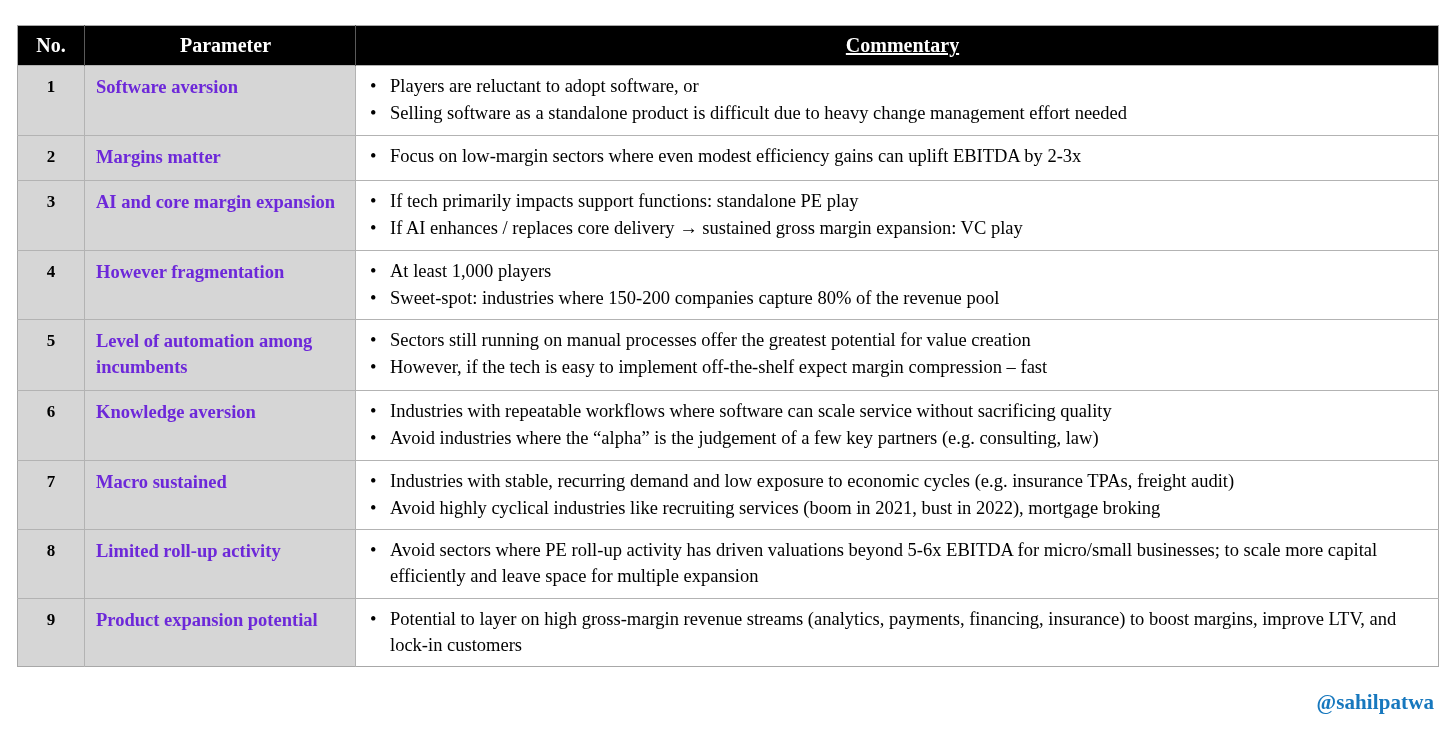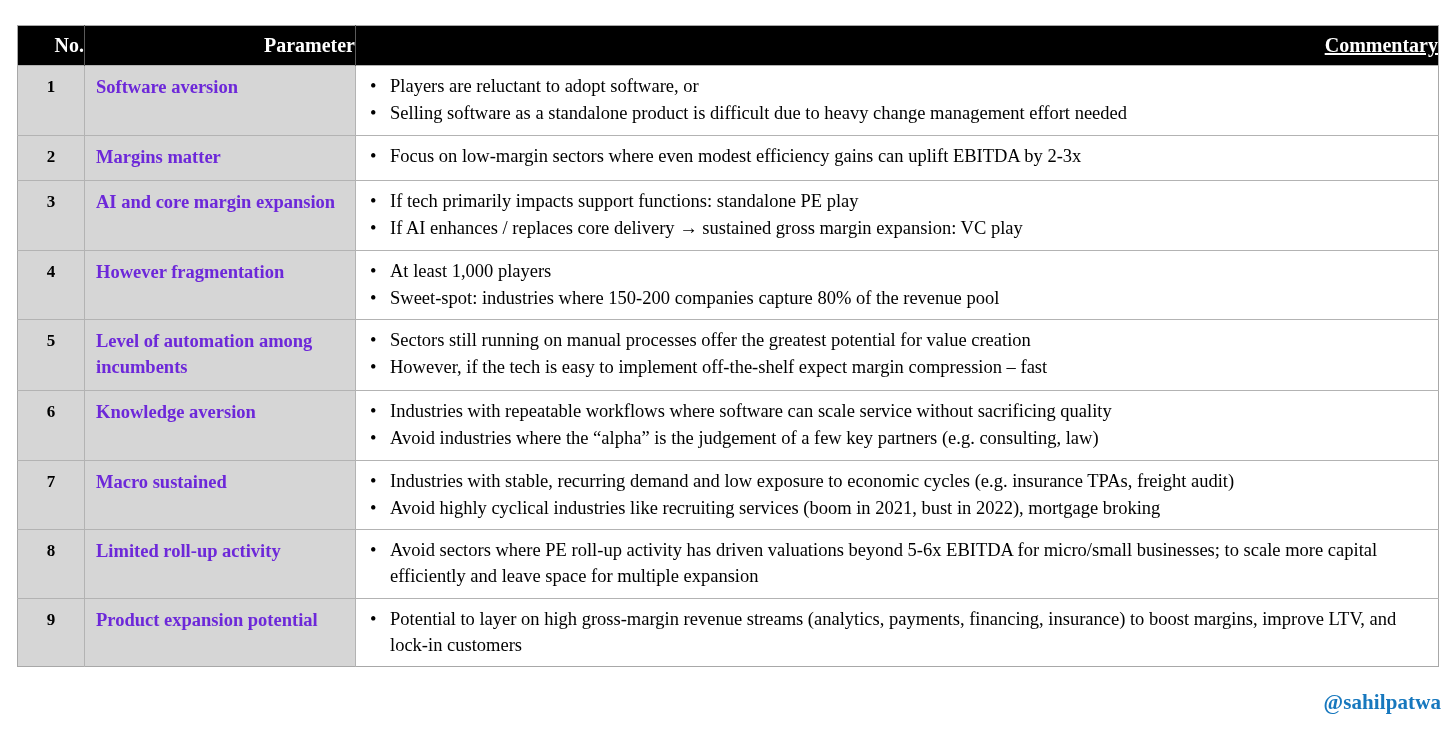--- a/index.html
+++ b/index.html
@@ -56,7 +56,7 @@
     height: 39px;
     box-sizing: border-box;
   }
-  thead th.h-no      { text-align: right; padding-left: 0; }
+  thead th.h-no      { text-align: center; padding-left: 0; }
   thead th.h-param   { padding-left: 11px; }
   thead th.h-comment { padding-left: 11px; border-right: none; text-decoration: underline; }
 

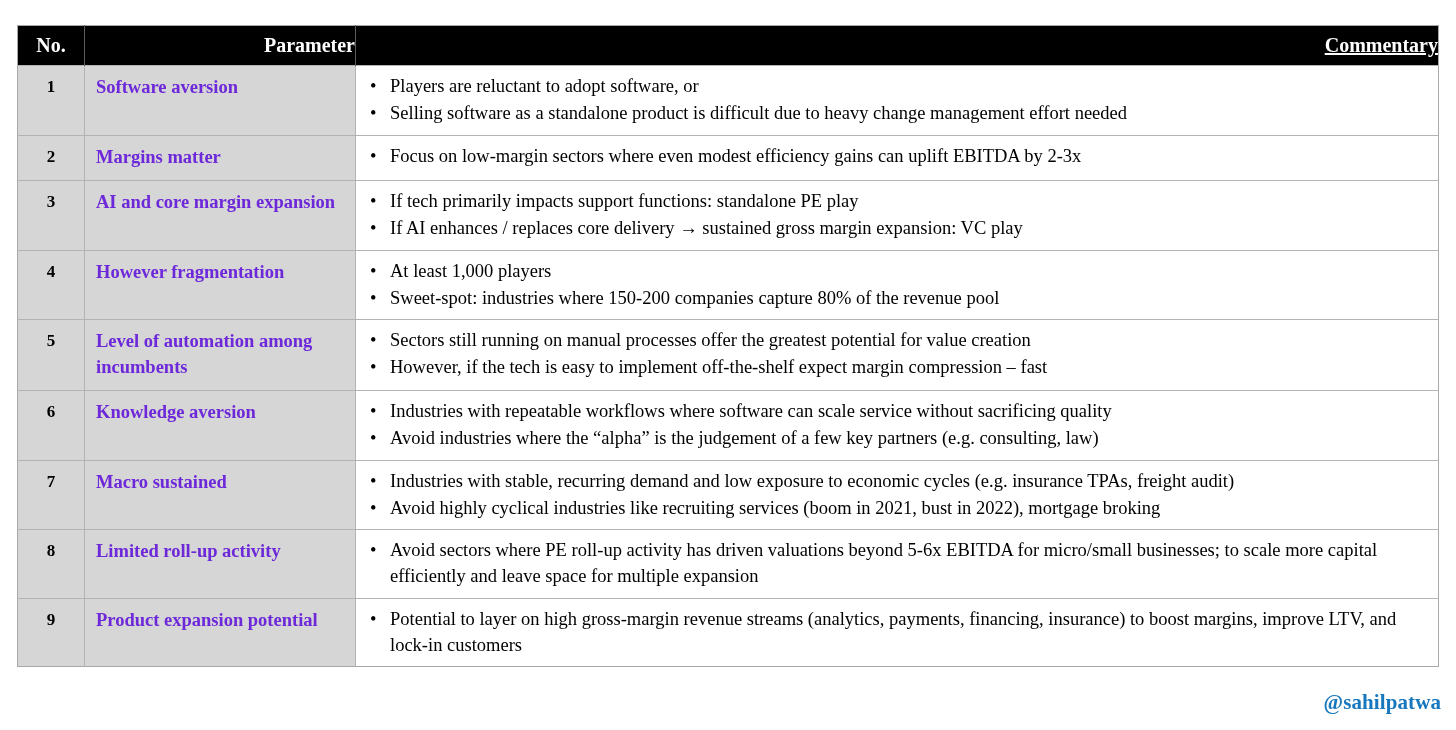--- a/index.html
+++ b/index.html
@@ -51,7 +51,7 @@
     line-height: 1;
     padding: 9px 0 10px 0;
     border-right: 1px solid #5a5a5a;
-    text-align: right;
+    text-align: center;
     vertical-align: middle;
     height: 39px;
     box-sizing: border-box;

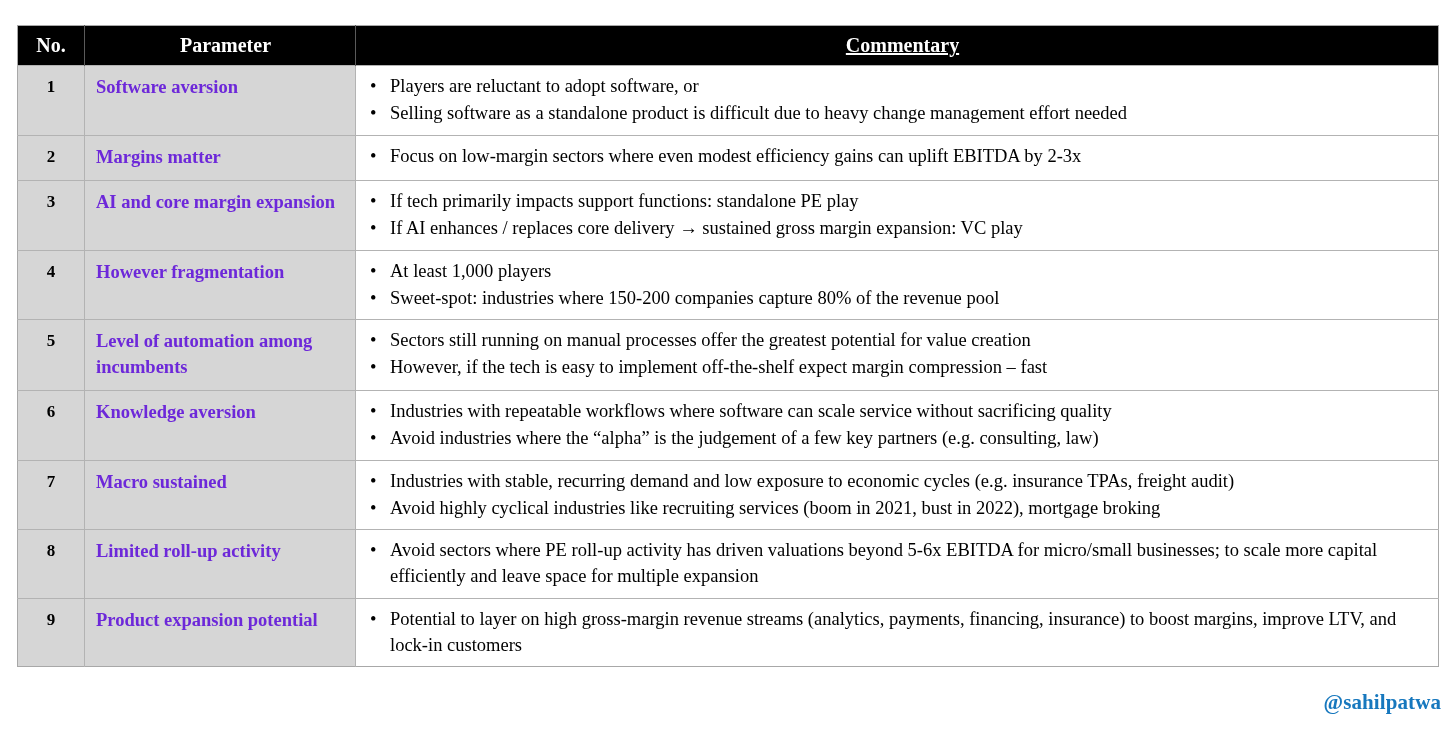--- a/index.html
+++ b/index.html
@@ -118,7 +118,7 @@
   
   .handle {
     position: absolute;
-    right: 15px;
+    right: 22px;
     top: 690px;
     font-size: 21px;
     font-weight: bold;

